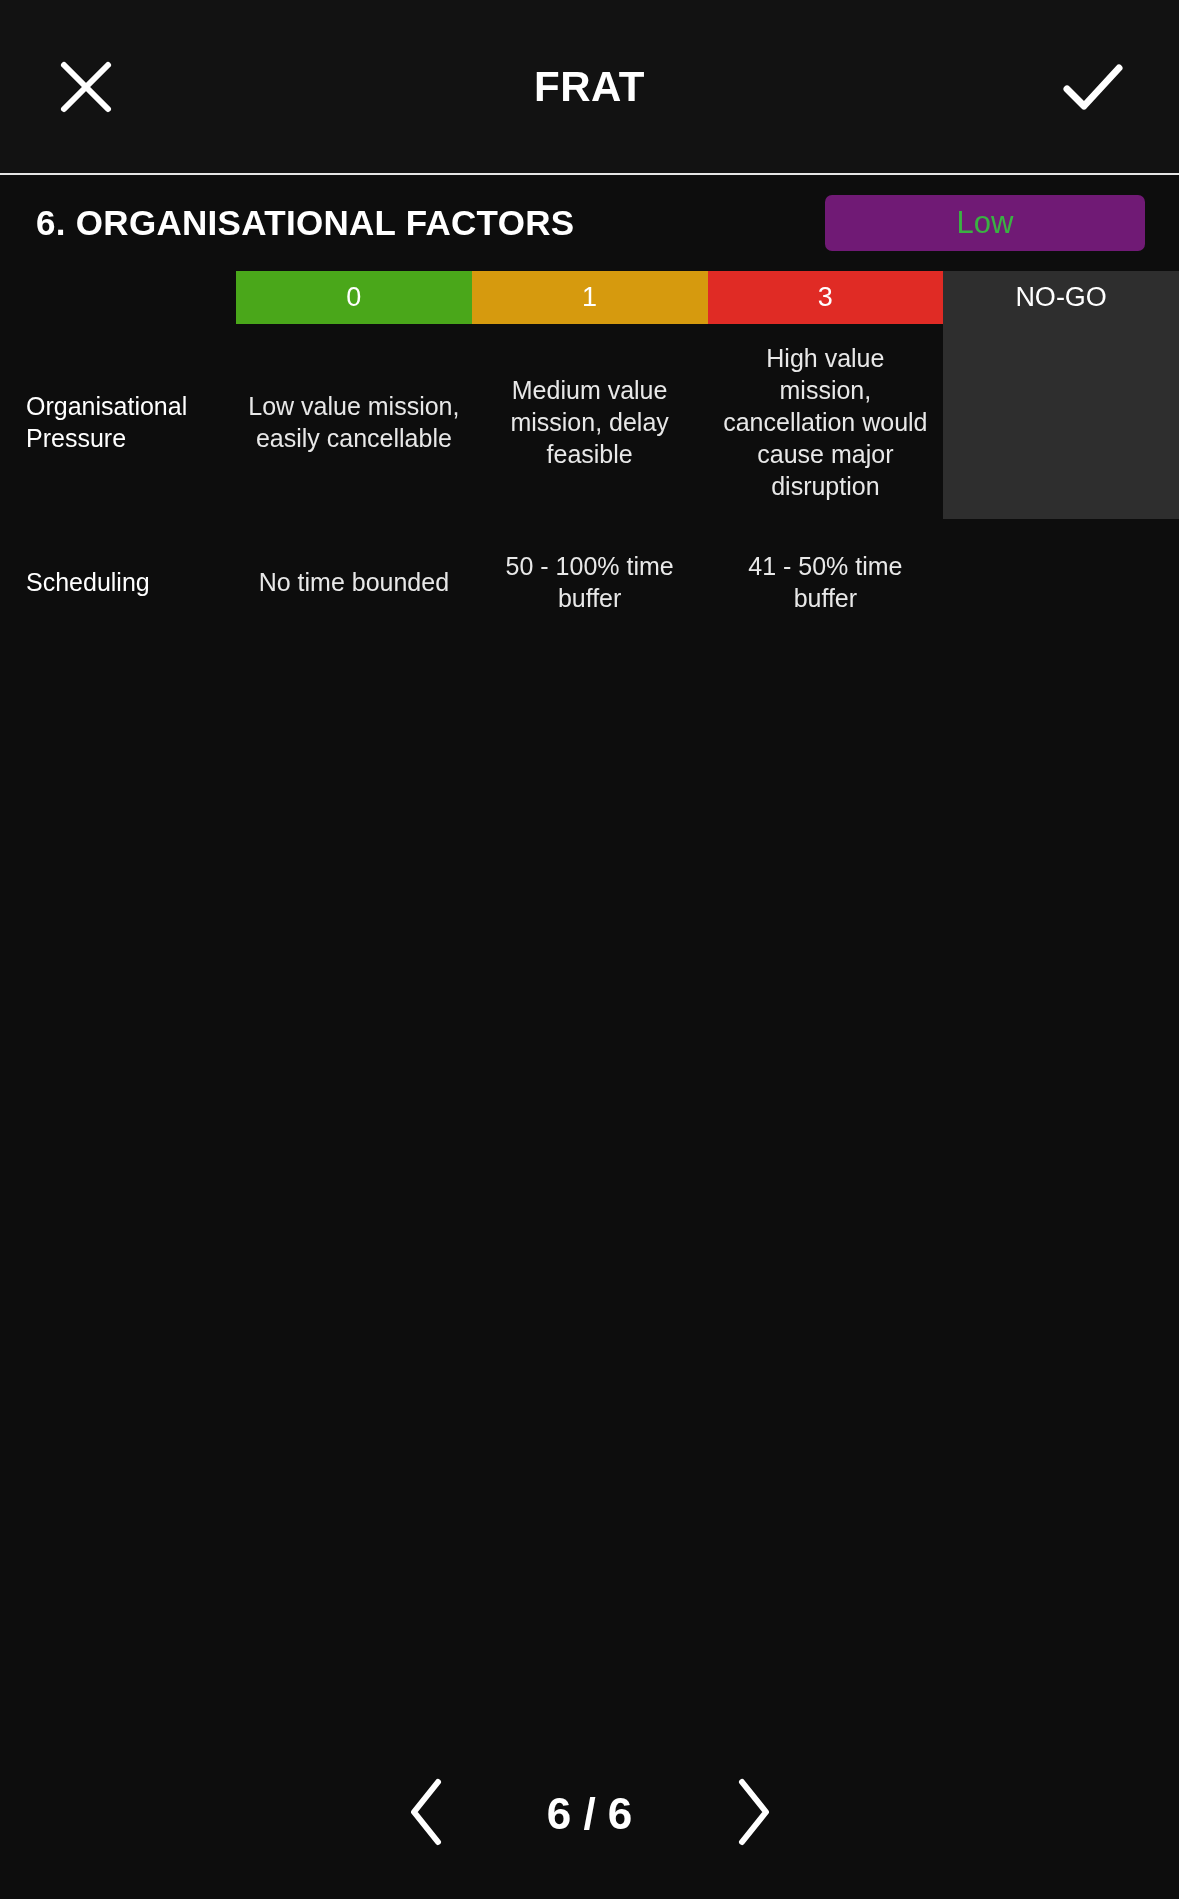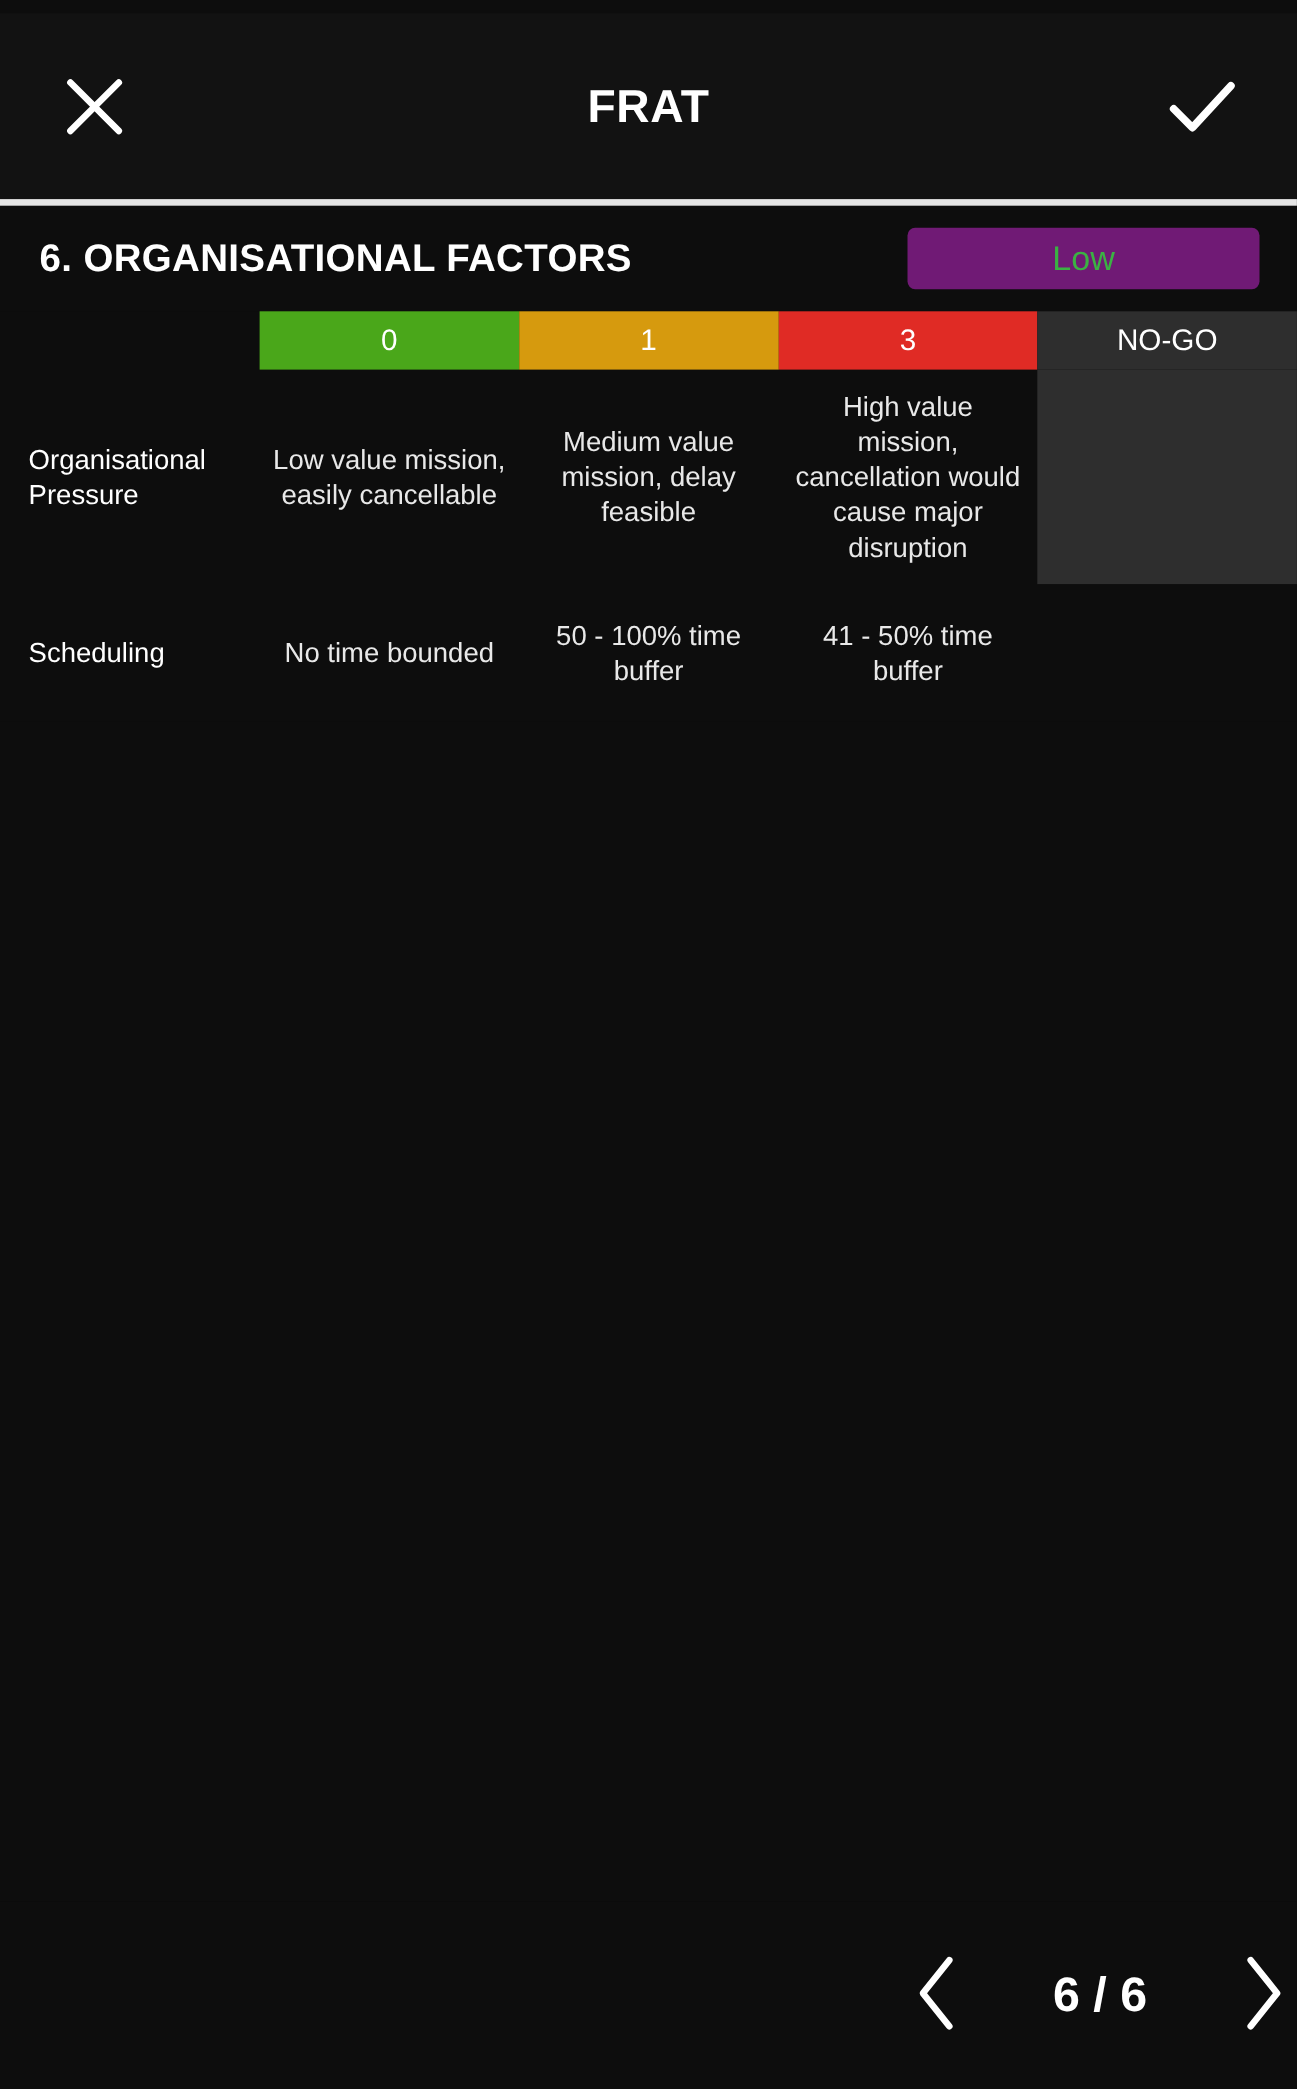--- a/index.html
+++ b/index.html
@@ -25,13 +25,12 @@
     height: 175px;
     min-height: 175px;
     background: #121212;
-    border-bottom: 6px solid #e5e5e5;
+    border-bottom: 2px solid #e5e5e5;
     display: flex;
     align-items: center;
     justify-content: space-between;
     padding: 0 50px;
     position: relative;
-    margin-top: 12px;
   }
   .topbar-title {
     position: absolute;

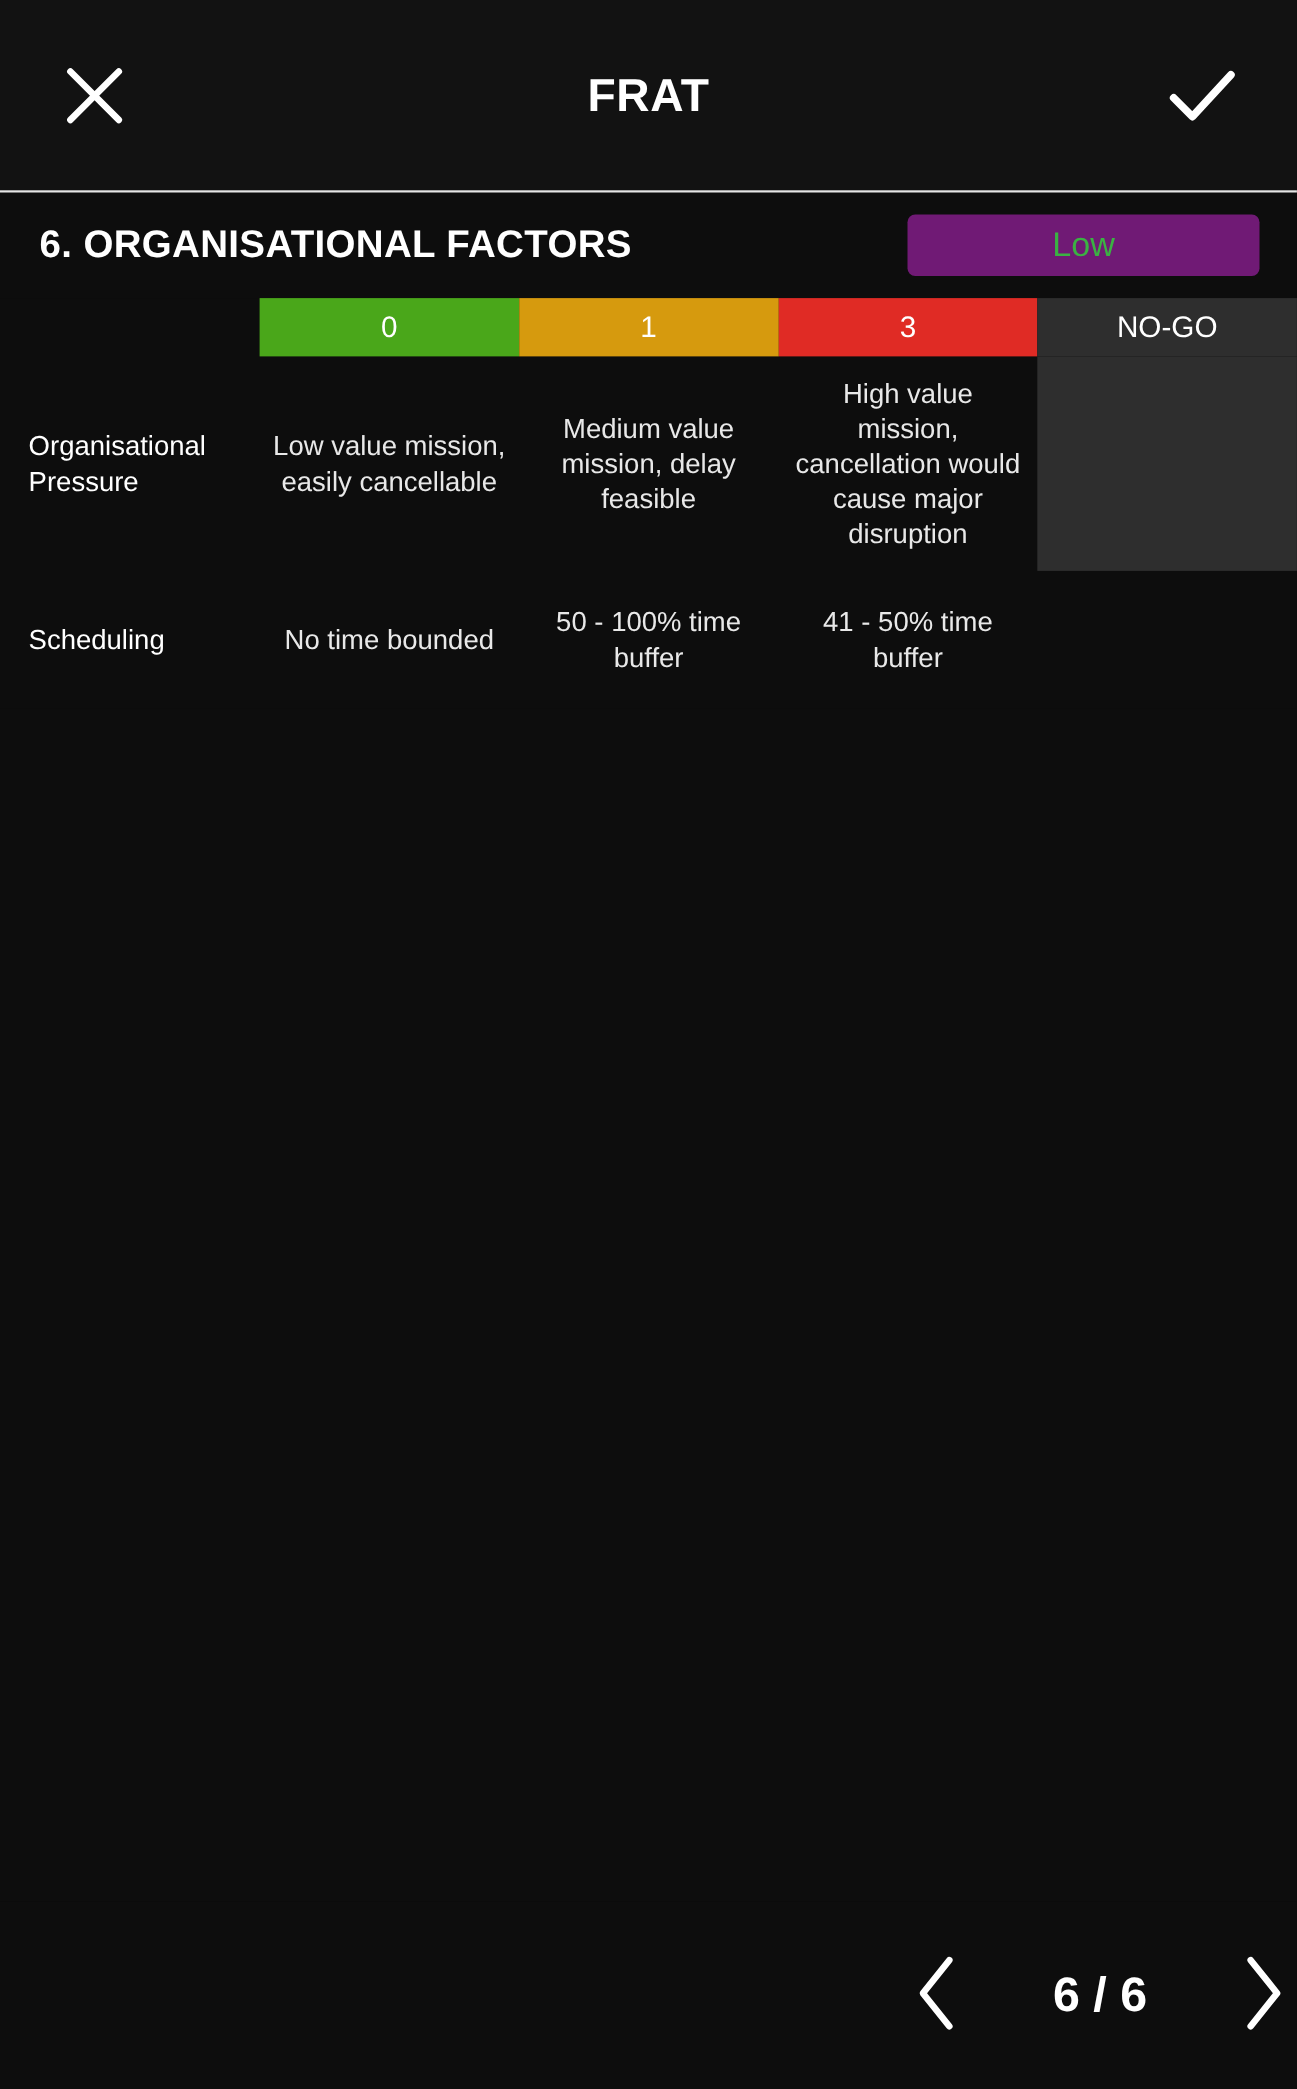--- a/index.html
+++ b/index.html
@@ -147,8 +147,8 @@
     min-height: 170px;
     display: flex;
     align-items: center;
-    justify-content: flex-end;
-    gap: 55px;
+    justify-content: center;
+    gap: 70px;
     background: #0d0d0d;
   }
   .pager-label {

